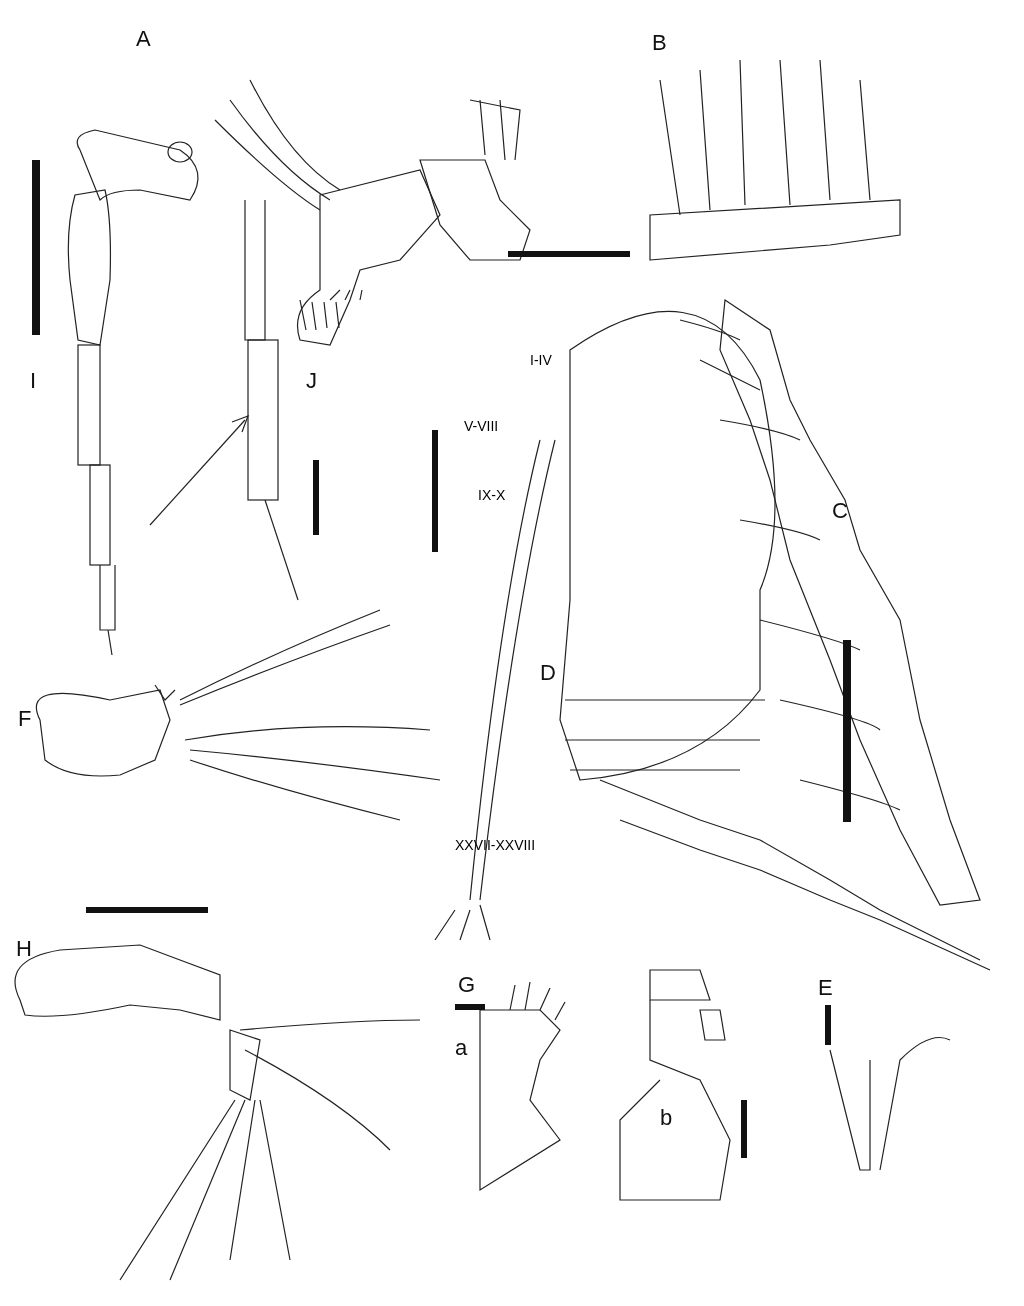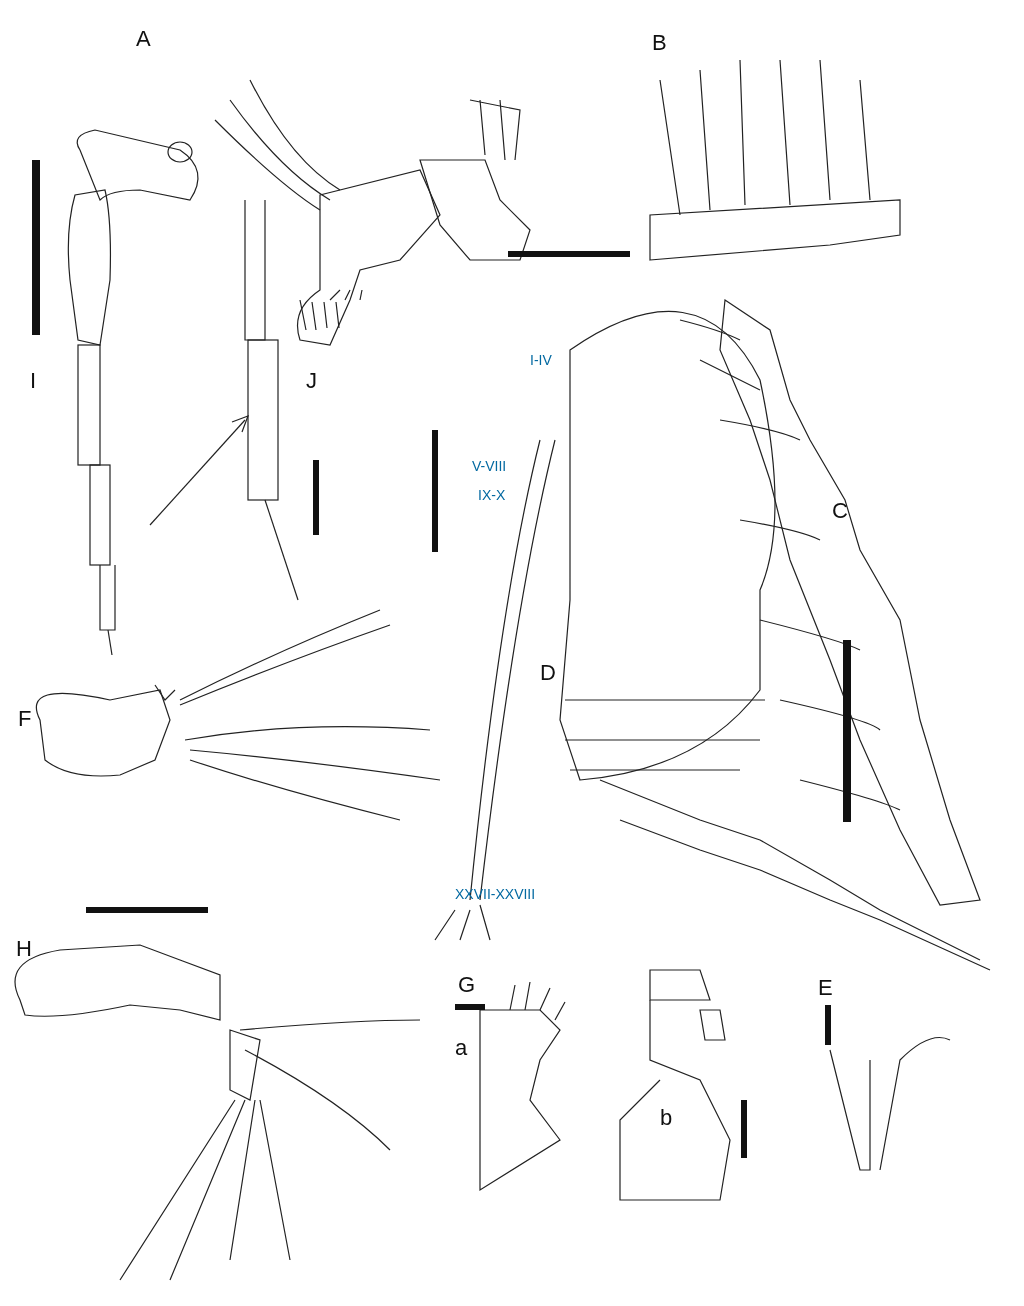--- a/index.html
+++ b/index.html
@@ -6,7 +6,7 @@
   body { width:1024px; height:1306px; position:relative; overflow:hidden;
          font-family:"Liberation Sans", sans-serif; color:#111; }
   .lbl { position:absolute; font-size:22px; color:#111; }
-  .small { position:absolute; font-size:14px; color:#0369a1; }
+  .small { position:absolute; font-size:14px; color:#000000; }
   .bar { position:absolute; background:#111; }
   svg.plate { position:absolute; left:0; top:0; }
   svg.plate path, svg.plate ellipse, svg.plate line, svg.plate polyline, svg.plate rect { fill:none; stroke:#222; stroke-width:1.2; }

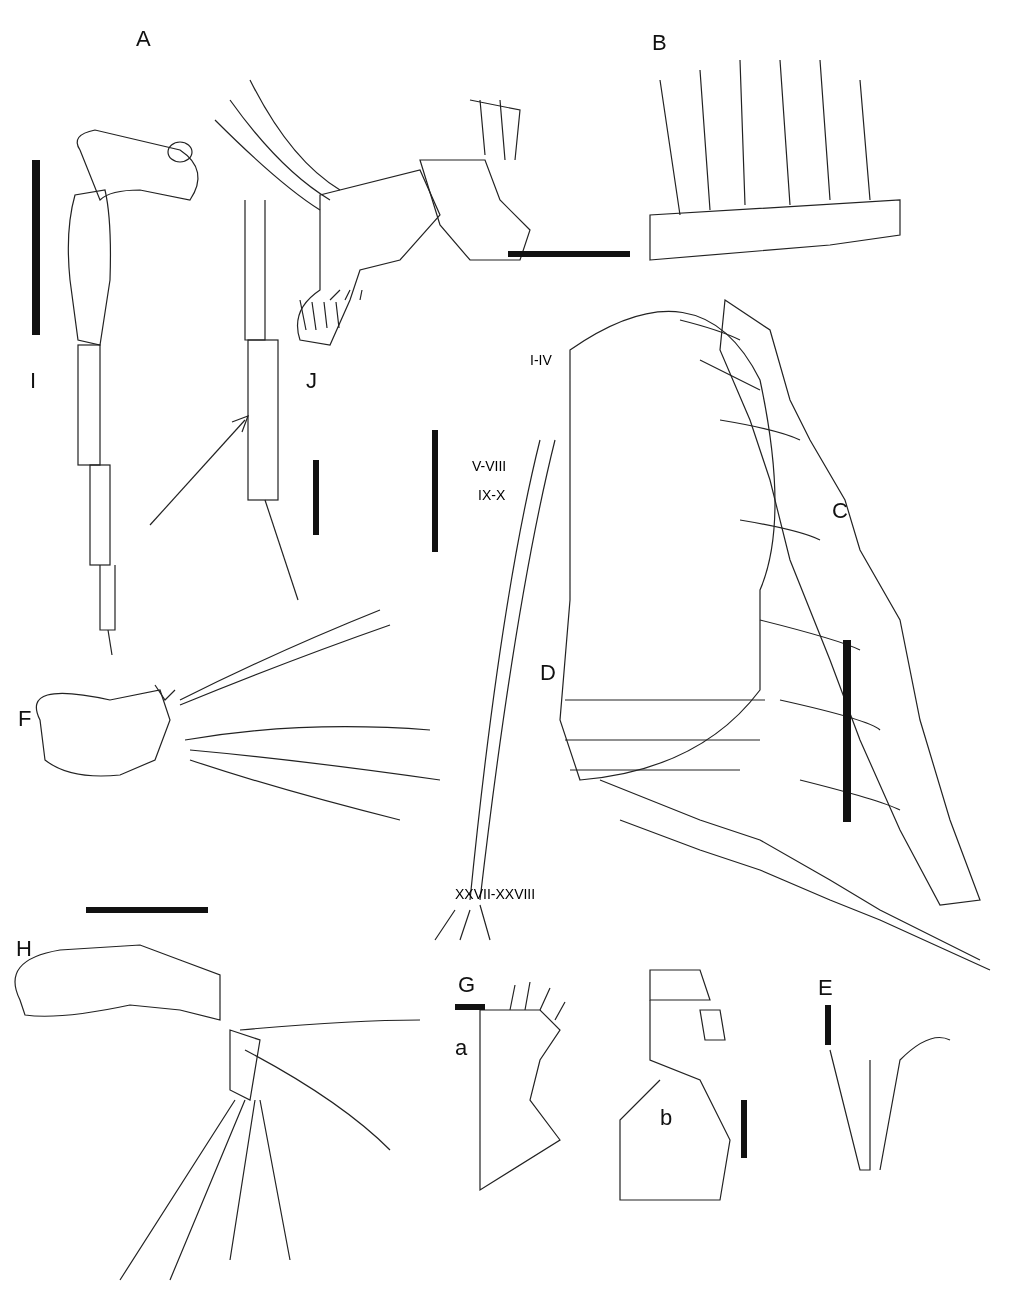--- a/index.html
+++ b/index.html
@@ -109,7 +109,7 @@
 <span class="lbl" style="left:660px;top:1105px;">b</span>
 
 <span class="small" style="left:530px;top:352px;">I-IV</span>
-<span class="small" style="left:464px;top:458px;margin-left:8px;">V-VIII</span>
+<span class="small" style="left:464px;top:418px;">V-VIII</span>
 <span class="small" style="left:478px;top:487px;">IX-X</span>
 <span class="small" style="left:455px;top:886px;">XXVII-XXVIII</span>
 

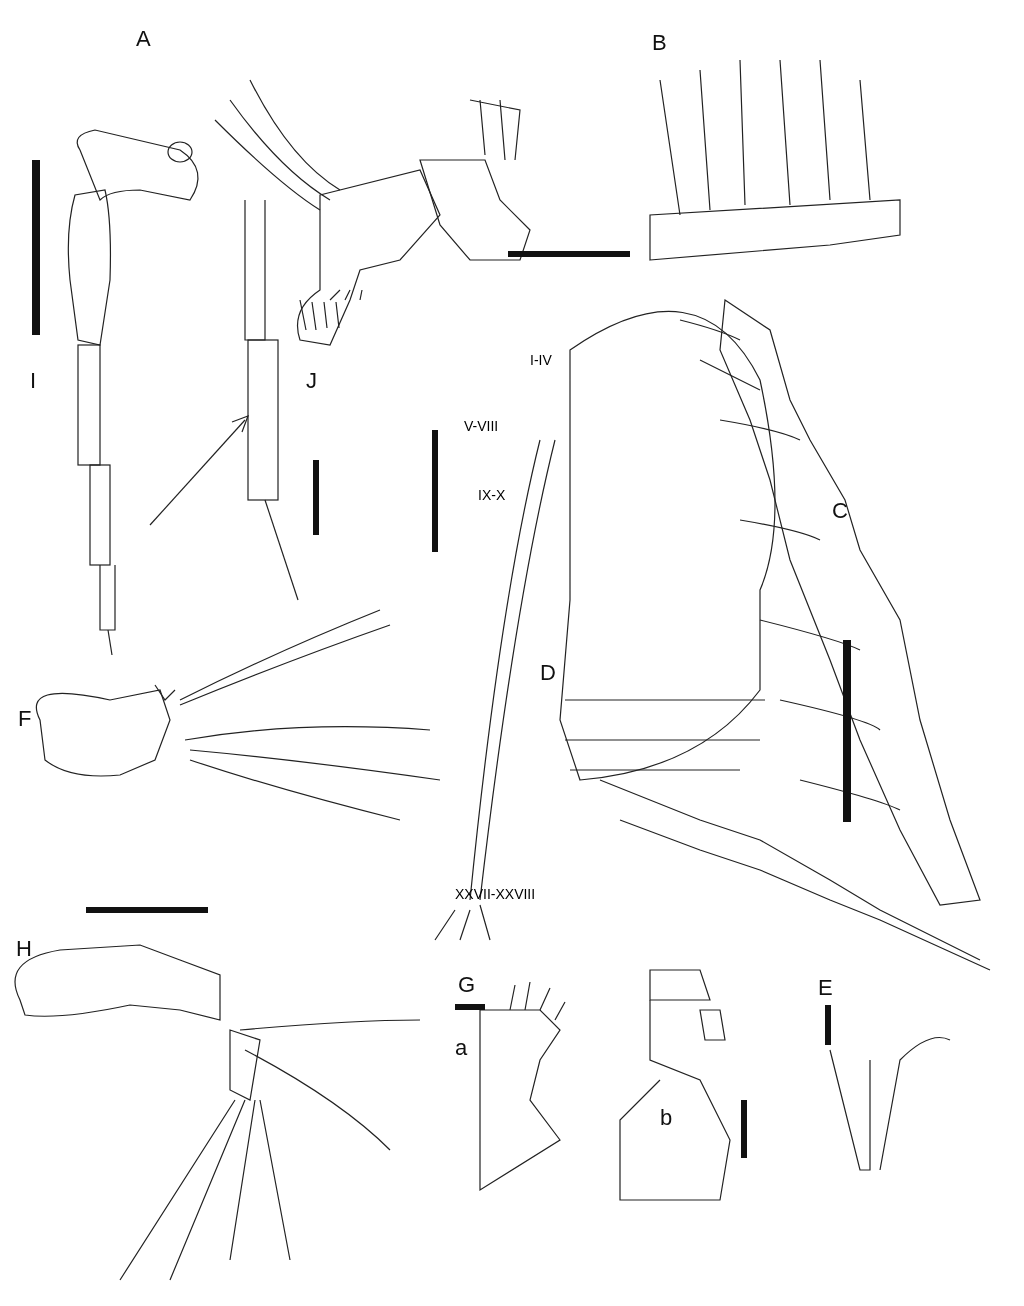--- a/index.html
+++ b/index.html
@@ -111,6 +111,6 @@
 <span class="small" style="left:530px;top:352px;">I-IV</span>
 <span class="small" style="left:464px;top:418px;">V-VIII</span>
 <span class="small" style="left:478px;top:487px;">IX-X</span>
-<span class="small" style="left:455px;top:886px;">XXVII-XXVIII</span>
+<span class="small" style="left:455px;top:837px;">XXVII-XXVIII</span>
 
 </body></html>

